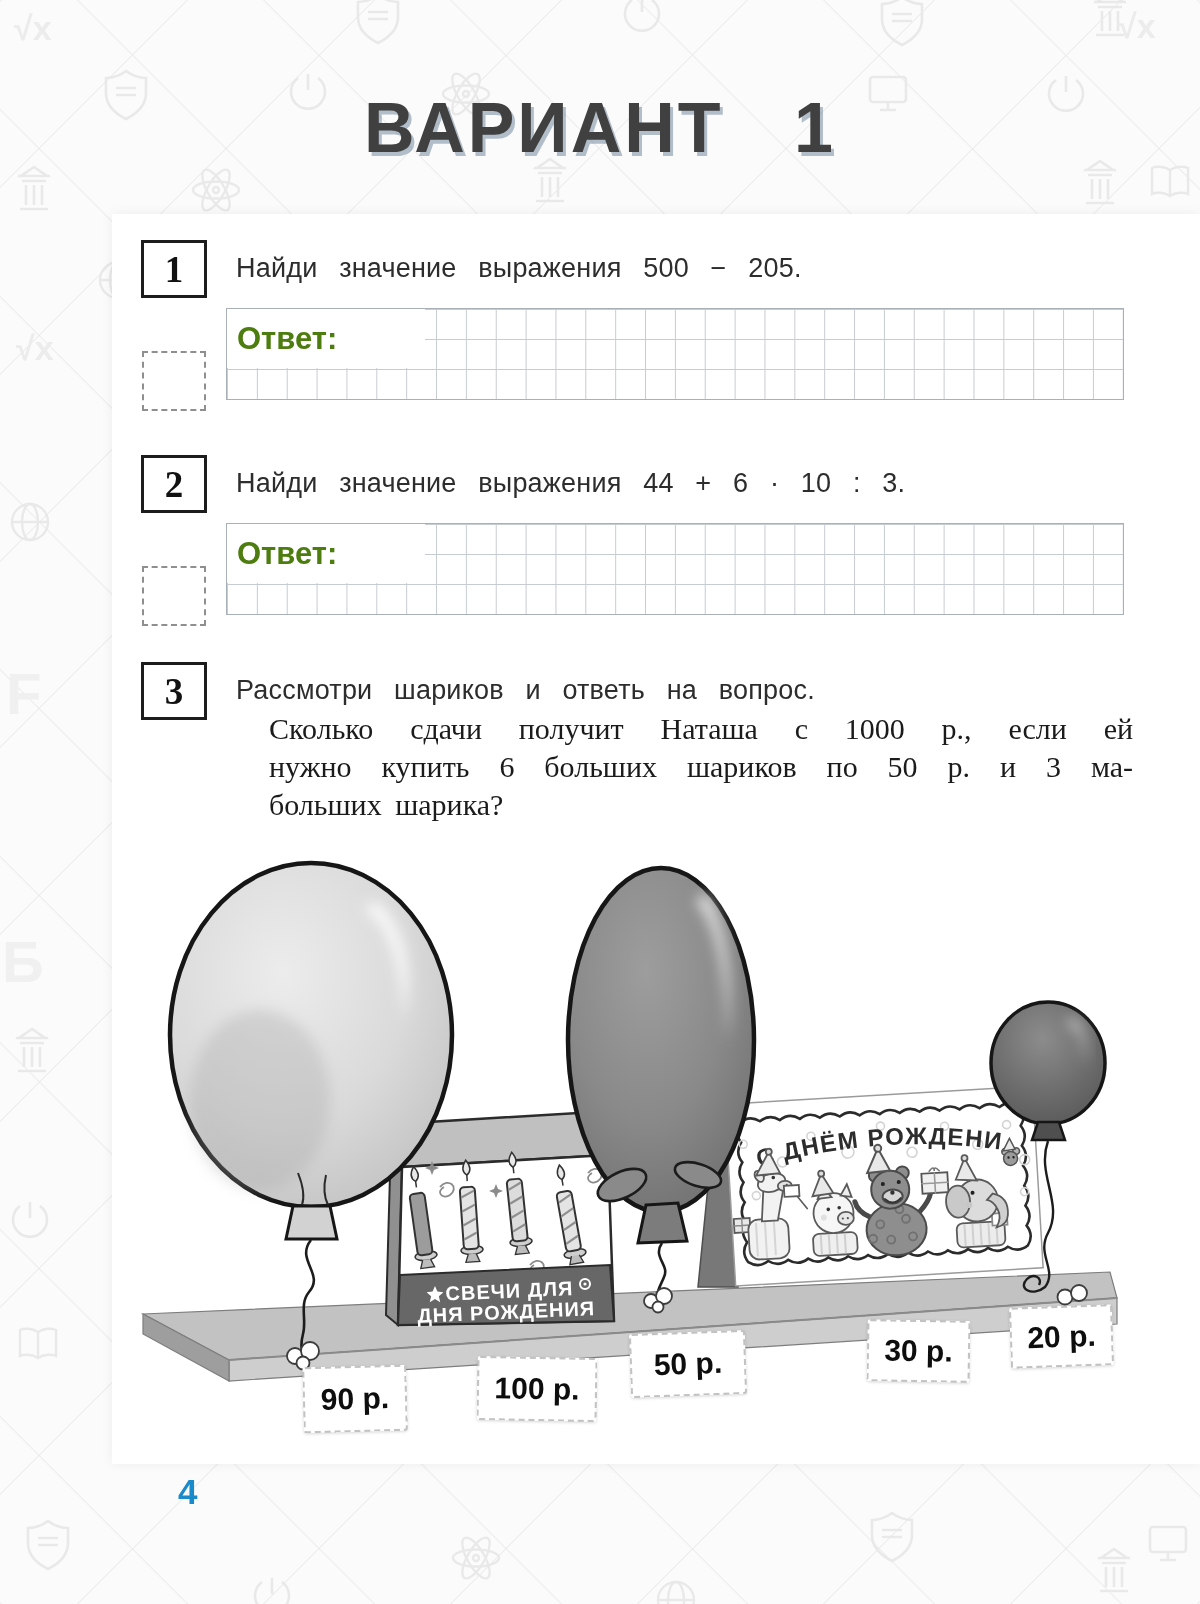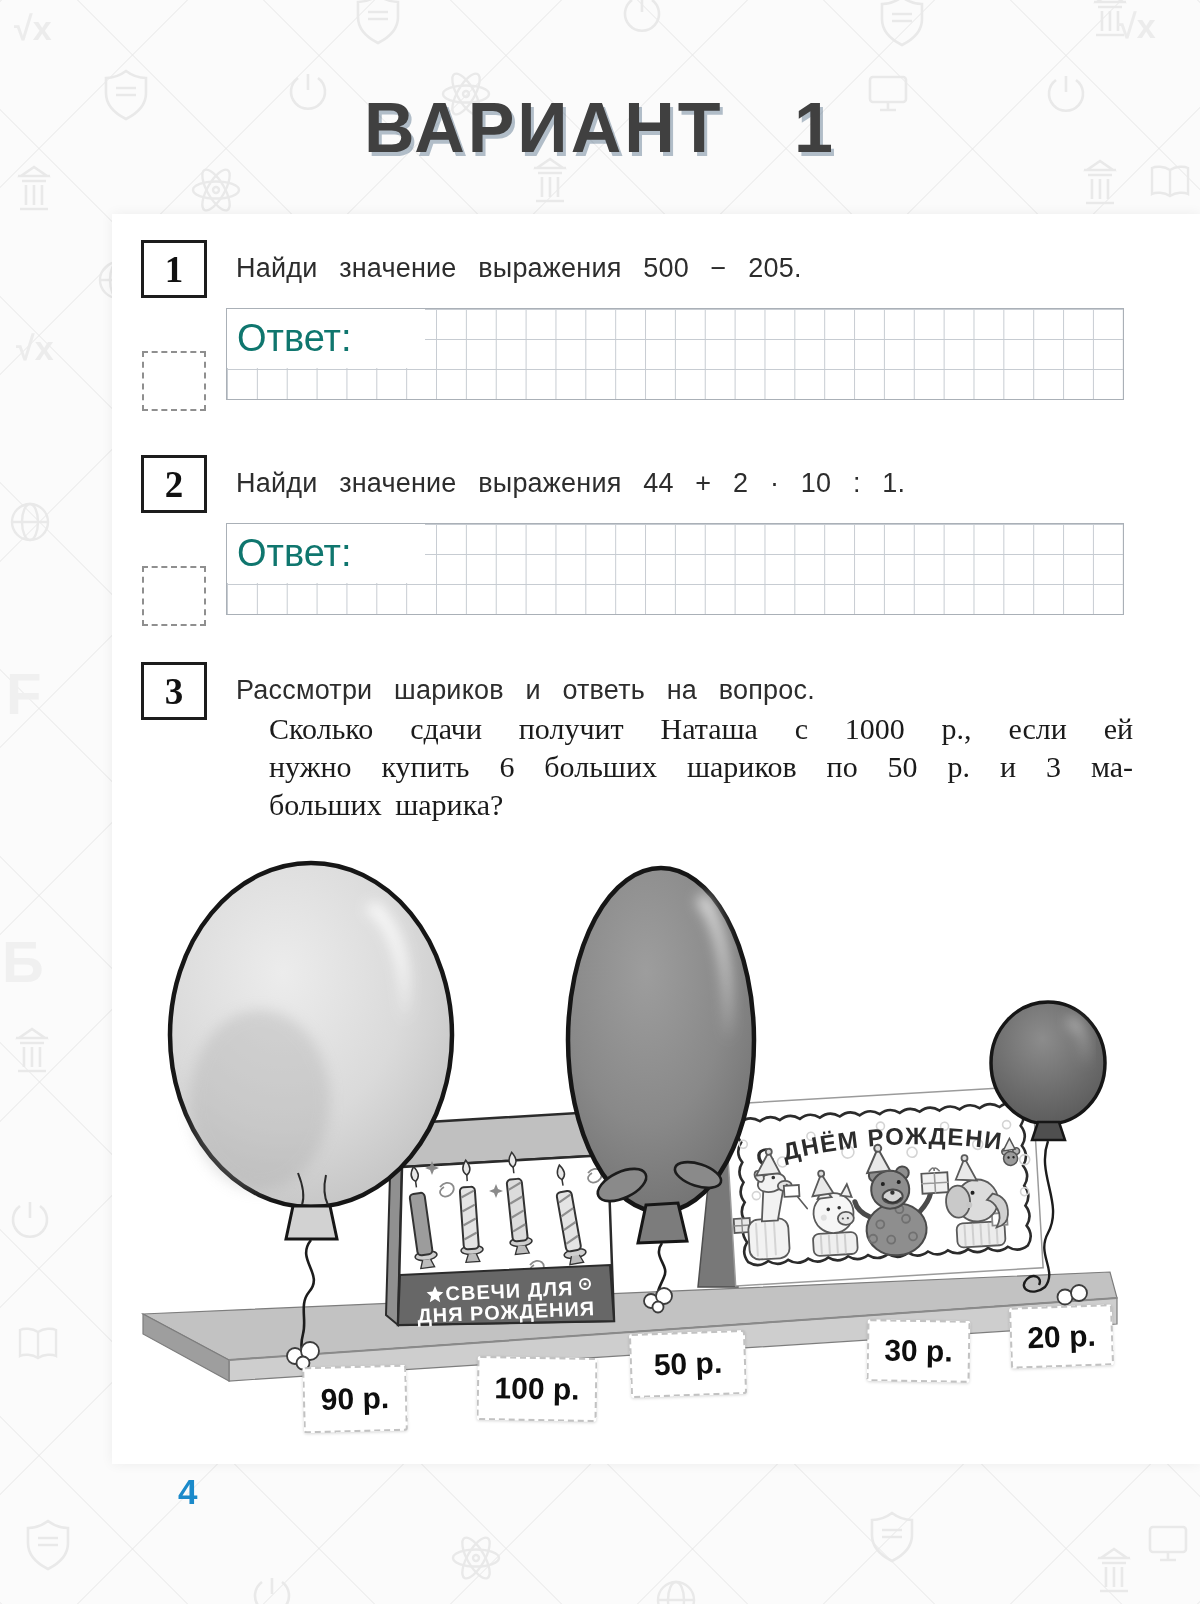--- a/index.html
+++ b/index.html
@@ -42,7 +42,7 @@
   .anslabel{
     position:absolute;left:227px;width:198px;height:59px;background:#fff;
     display:flex;align-items:center;padding-left:10px;box-sizing:border-box;
-    font-weight:normal;font-size:38px;color:#0f766e;
+    font-weight:bold;font-size:31px;color:#4d7c0f;
   }
   .dashbox{
     position:absolute;left:142px;width:60px;height:56px;

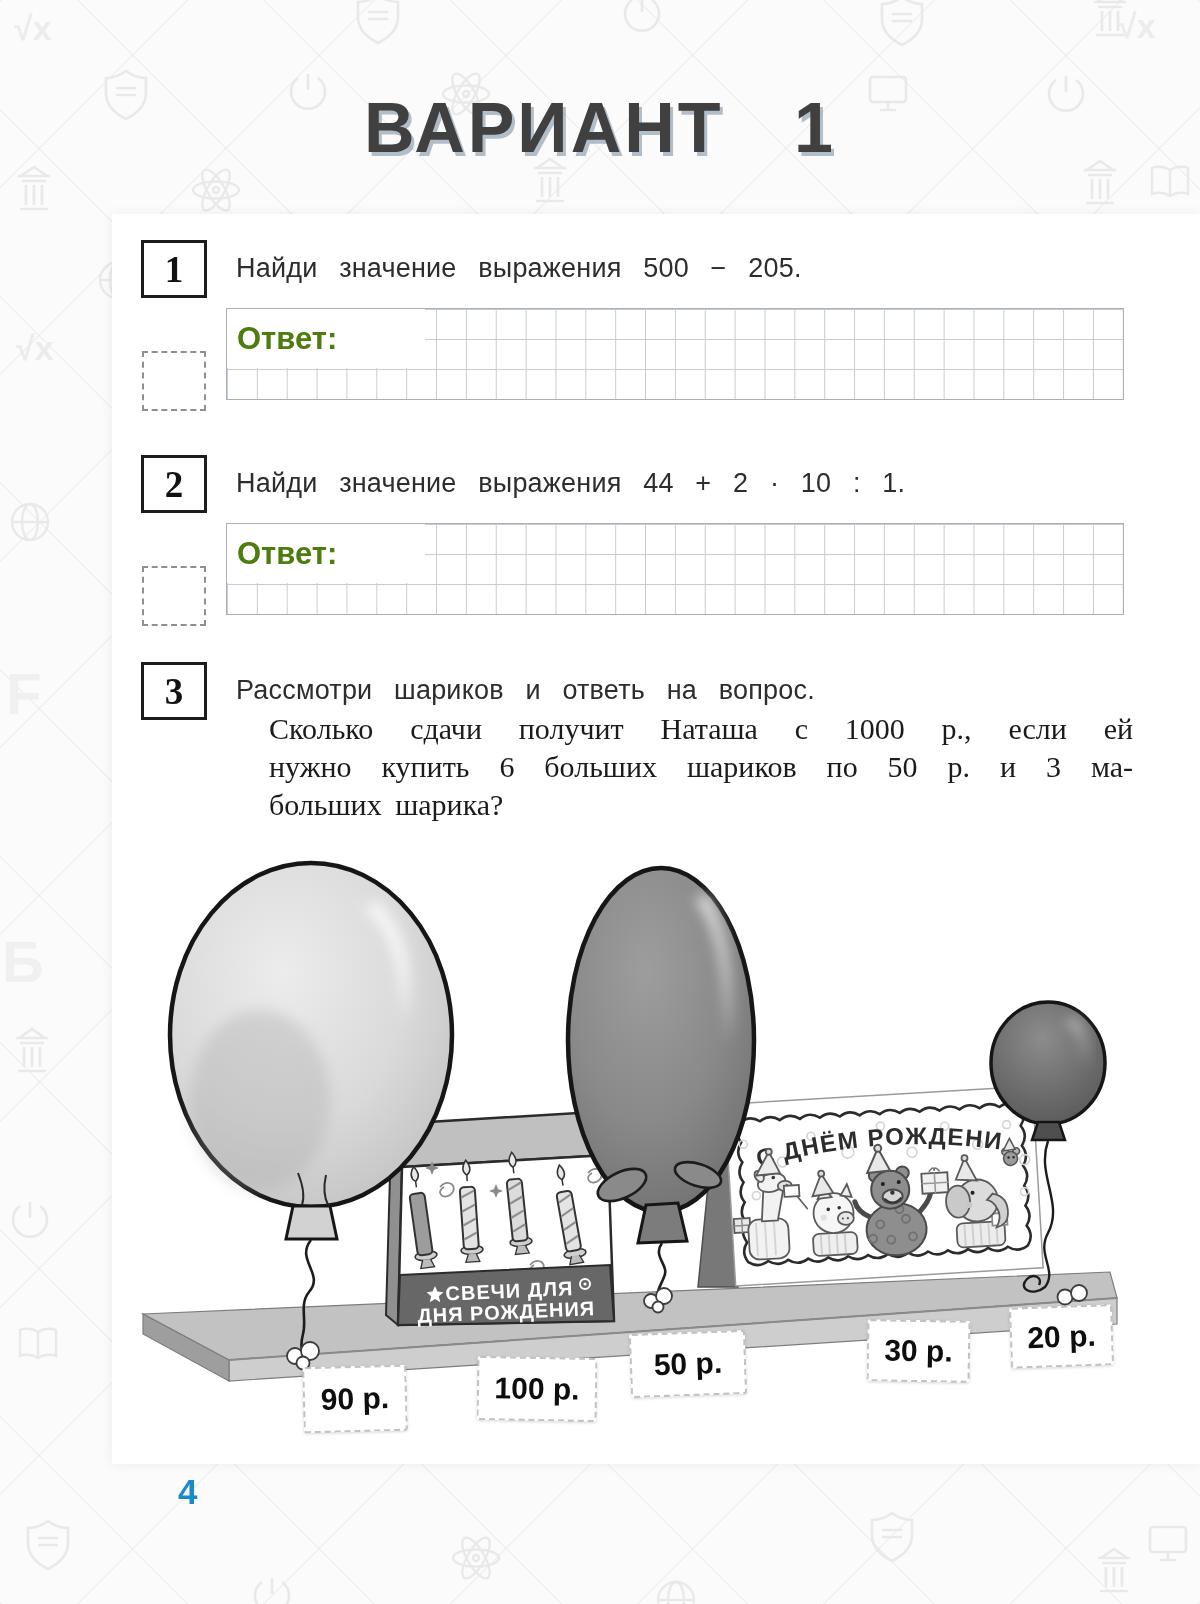--- a/index.html
+++ b/index.html
@@ -156,7 +156,7 @@
 
   <div>
     <div class="numbox" style="top:455px">2</div>
-    <div class="tasktext" style="top:468px">Найди значение выражения 44 + 2 · 10 : 1.</div>
+    <div class="tasktext" style="top:468px">Найди значение выражения 44 + 6 · 10 : 3.</div>
     <div class="grid" style="top:523px"></div>
     <div class="anslabel" style="top:524px">Ответ:</div>
     <div class="dashbox" style="top:566px"></div>

